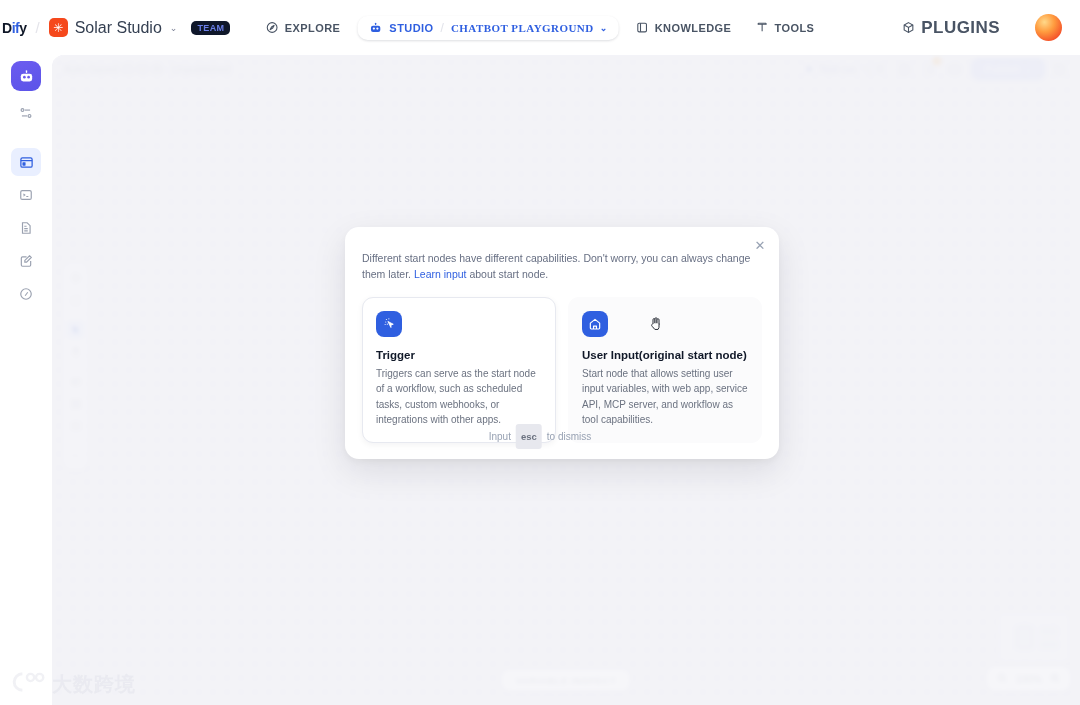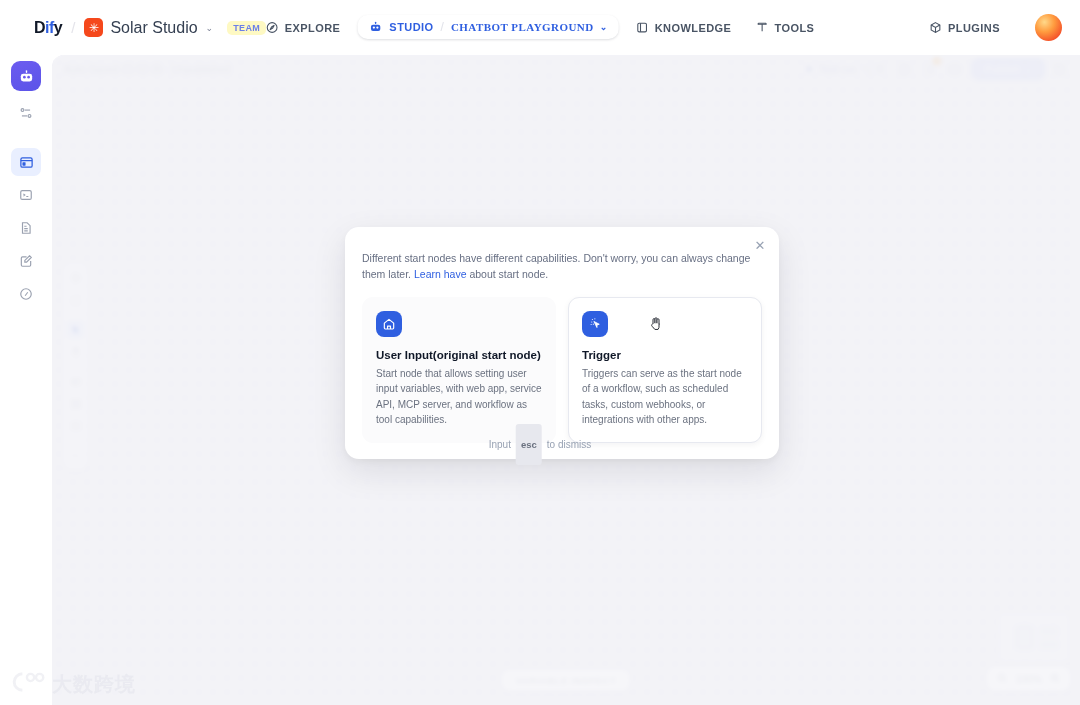--- a/index.html
+++ b/index.html
@@ -20,8 +20,8 @@
     z-index: 40;
   }
   .logo {
-    margin-left: 34px;
-    font-size: 16px; font-weight: bold; letter-spacing: -0.5px;
+    margin-left: 2px;
+    font-size: 14px; font-weight: bold; letter-spacing: -0.5px;
     color: #101828;
   }
   .logo .blue { color: #2f5fe0; }

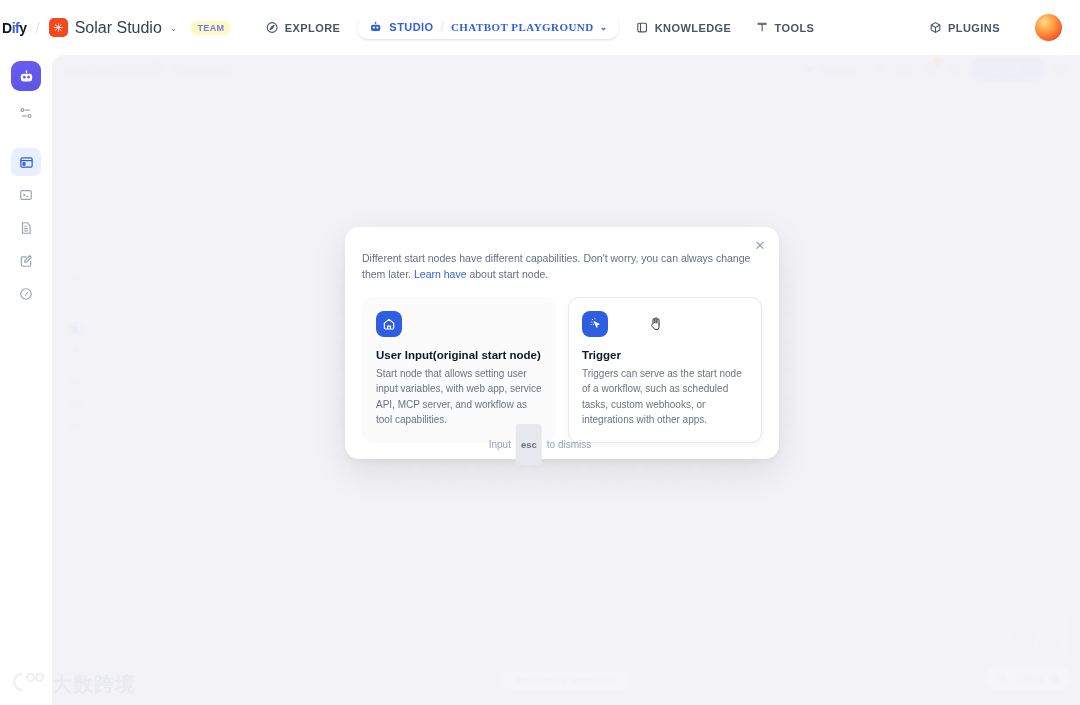--- a/index.html
+++ b/index.html
@@ -35,7 +35,7 @@
   .app-name { font-size: 16px; color: #354052; }
   .chev { font-size: 9px; color: #7b8196; margin-left: 1px; }
   .team-badge {
-    margin-left: 7px; background: #fef9c3; color: #6b7fe8;
+    margin-left: 7px; background: #0f172a; color: #6b7fe8;
     font-size: 9px; font-weight: bold; letter-spacing: .4px;
     padding: 2px 6px; border-radius: 5px;
   }

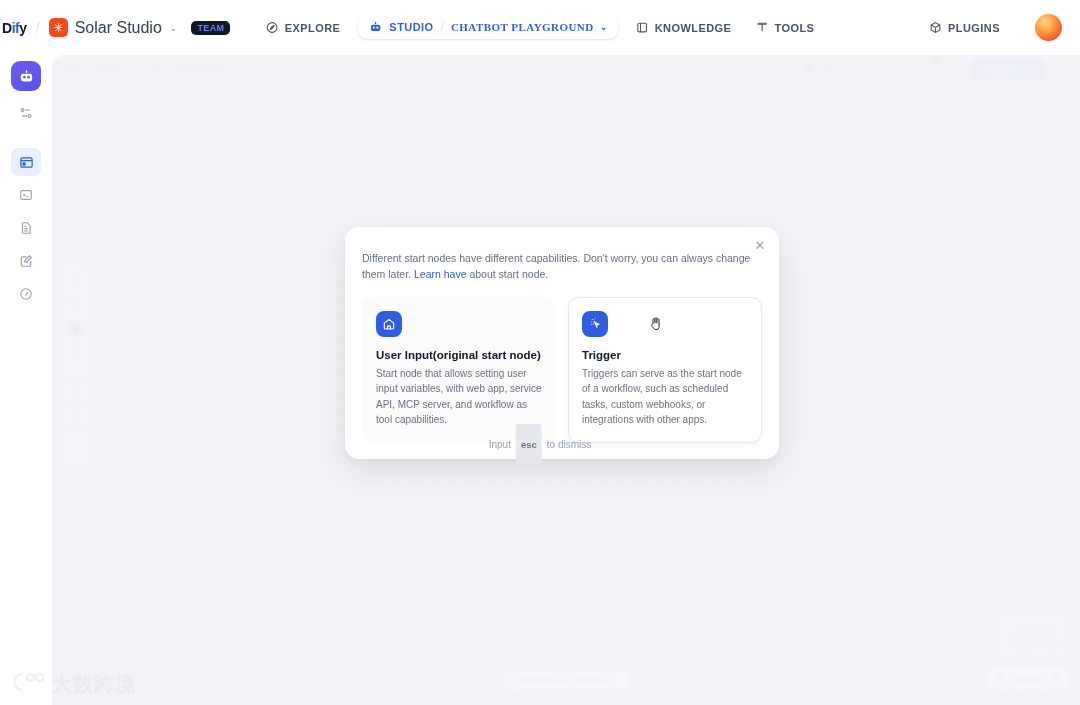--- a/index.html
+++ b/index.html
@@ -42,7 +42,7 @@
 
   .nav {
     position: absolute; left: 50%; transform: translateX(-50%);
-    display: flex; align-items: flex-start; gap: 2px;
+    display: flex; align-items: flex-end; gap: 2px;
   }
   .nav-item {
     display: flex; align-items: center; gap: 6px;

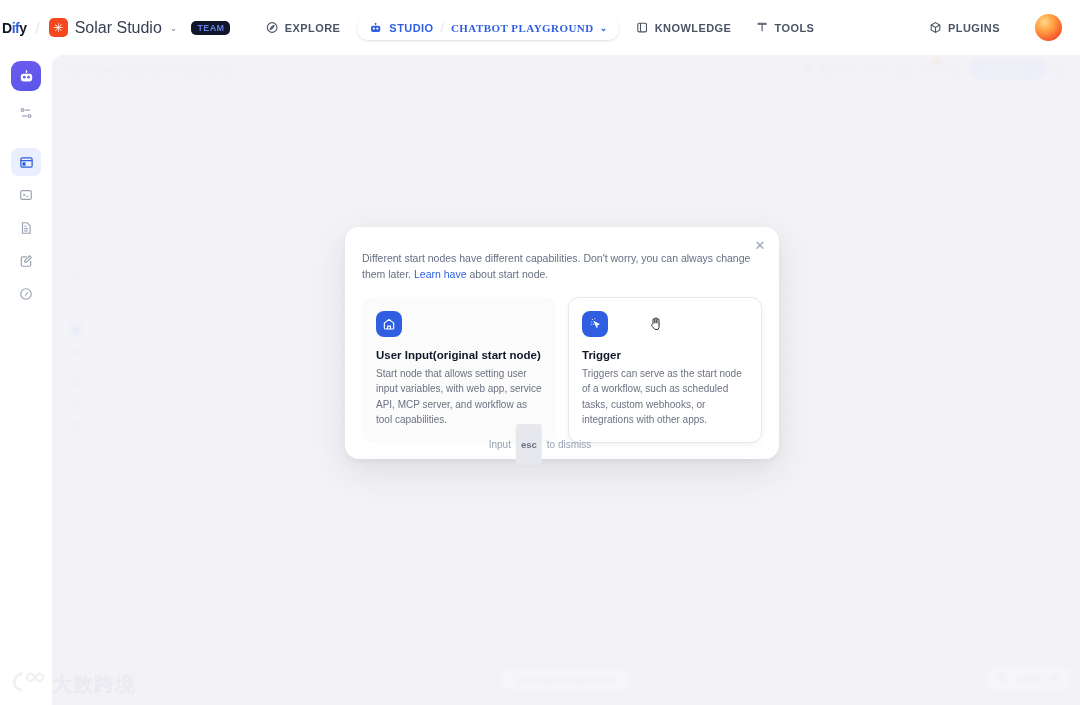--- a/index.html
+++ b/index.html
@@ -62,7 +62,7 @@
   .plugins {
     position: absolute; right: 80px;
     display: flex; align-items: center; gap: 6px;
-    font-size: 11px; font-weight: bold; letter-spacing: .45px; color: #495464;
+    font-size: 17px; font-weight: bold; letter-spacing: .45px; color: #495464;
   }
   .avatar {
     position: absolute; right: 18px; width: 27px; height: 27px; border-radius: 50%;

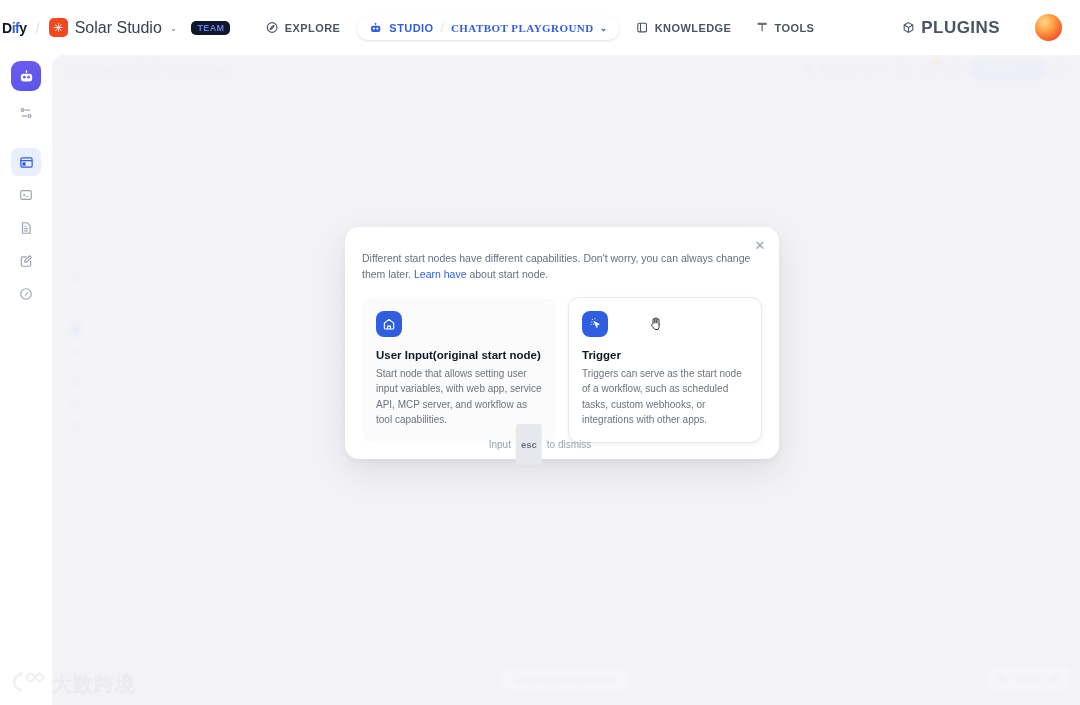--- a/index.html
+++ b/index.html
@@ -527,7 +527,7 @@
     <div class="modal-close">✕</div>
     <div class="modal-sub">
       <span>Different start nodes have different capabilities. Don't worry, you can always change them later.</span>
-      <a href="#">Learn have</a><span> about start node.</span>
+      <a href="#">Learn input</a><span> about start node.</span>
     </div>
 
     <div class="cards">

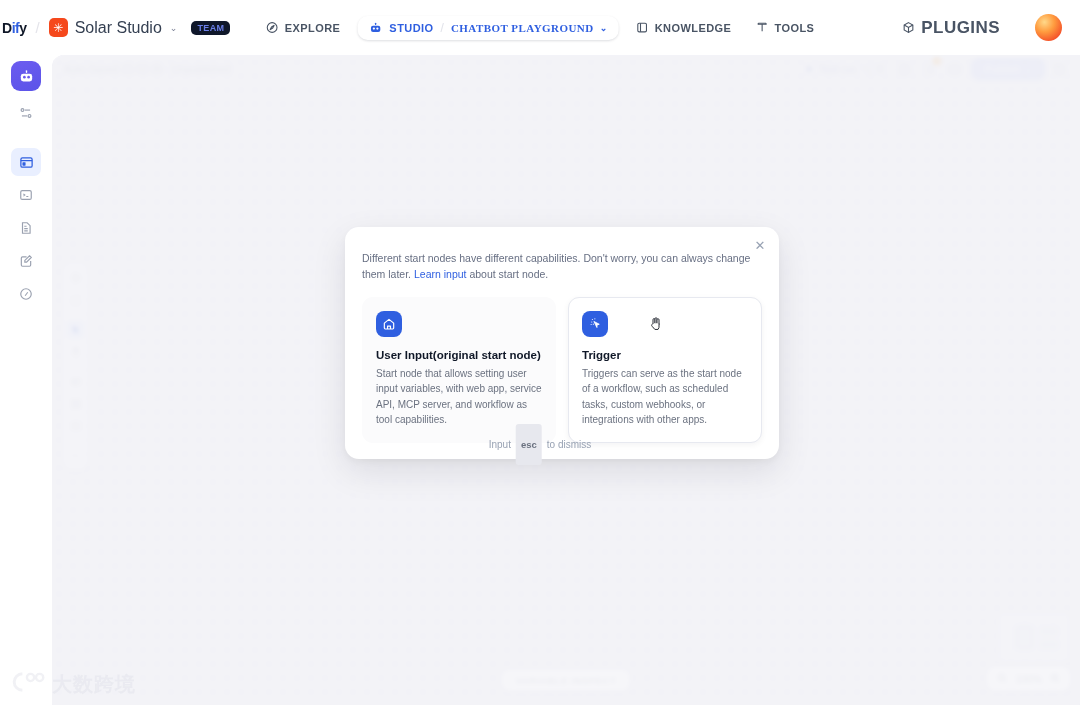--- a/index.html
+++ b/index.html
@@ -531,6 +531,17 @@
     </div>
 
     <div class="cards">
+      <div class="card hover">
+        <div class="card-icon">
+          <svg width="15" height="15" viewBox="0 0 24 24" fill="none" stroke="#ffffff" stroke-width="1.8" stroke-linecap="round">
+            <path d="M10 9l8 4.2-3.6 1-.1 3.6z" fill="#ffffff" stroke="#ffffff" stroke-width="1.4"></path>
+            <path d="M7 5.5v.01M11 4.5v.01M6 9.5v.01M8.5 13v.01M5 13.5v.01"></path>
+          </svg>
+        </div>
+        <div class="card-title">Trigger</div>
+        <div class="card-desc">Triggers can serve as the start node of a workflow, such as scheduled tasks, custom webhooks, or integrations with other apps.</div>
+      </div>
+
       <div class="card">
         <div class="card-icon">
           <svg width="14" height="14" viewBox="0 0 24 24" fill="none" stroke="#ffffff" stroke-width="2" stroke-linejoin="round">
@@ -540,17 +551,6 @@
         </div>
         <div class="card-title">User Input(original start node)</div>
         <div class="card-desc">Start node that allows setting user input variables, with web app, service API, MCP server, and workflow as tool capabilities.</div>
-      </div>
-
-      <div class="card hover">
-        <div class="card-icon">
-          <svg width="15" height="15" viewBox="0 0 24 24" fill="none" stroke="#ffffff" stroke-width="1.8" stroke-linecap="round">
-            <path d="M10 9l8 4.2-3.6 1-.1 3.6z" fill="#ffffff" stroke="#ffffff" stroke-width="1.4"></path>
-            <path d="M7 5.5v.01M11 4.5v.01M6 9.5v.01M8.5 13v.01M5 13.5v.01"></path>
-          </svg>
-        </div>
-        <div class="card-title">Trigger</div>
-        <div class="card-desc">Triggers can serve as the start node of a workflow, such as scheduled tasks, custom webhooks, or integrations with other apps.</div>
       </div>
     </div>
   </div>

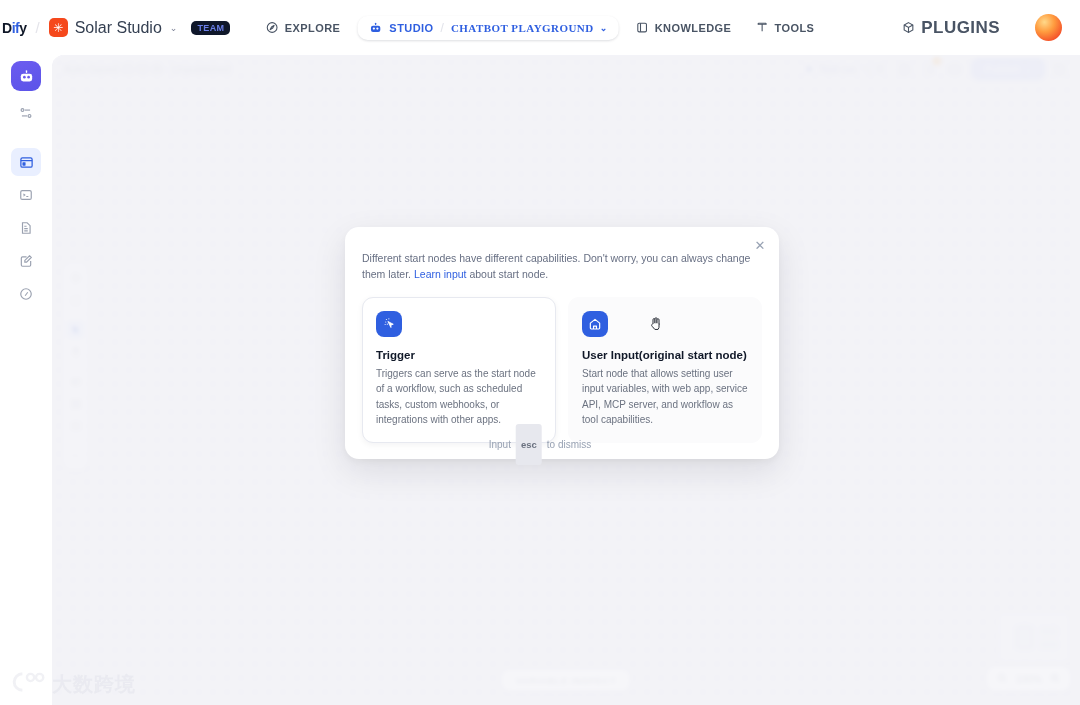--- a/index.html
+++ b/index.html
@@ -245,7 +245,7 @@
   }
   .kbd {
     background: #e7e8ee; color: #6b7280; border-radius: 3px;
-    padding: 15px 5px; font-size: 9.5px; font-weight: bold;
+    padding: 7px 5px; font-size: 9.5px; font-weight: bold;
   }
   .cursor-hand {
     position: absolute; left: 648px; top: 315px; z-index: 70;

